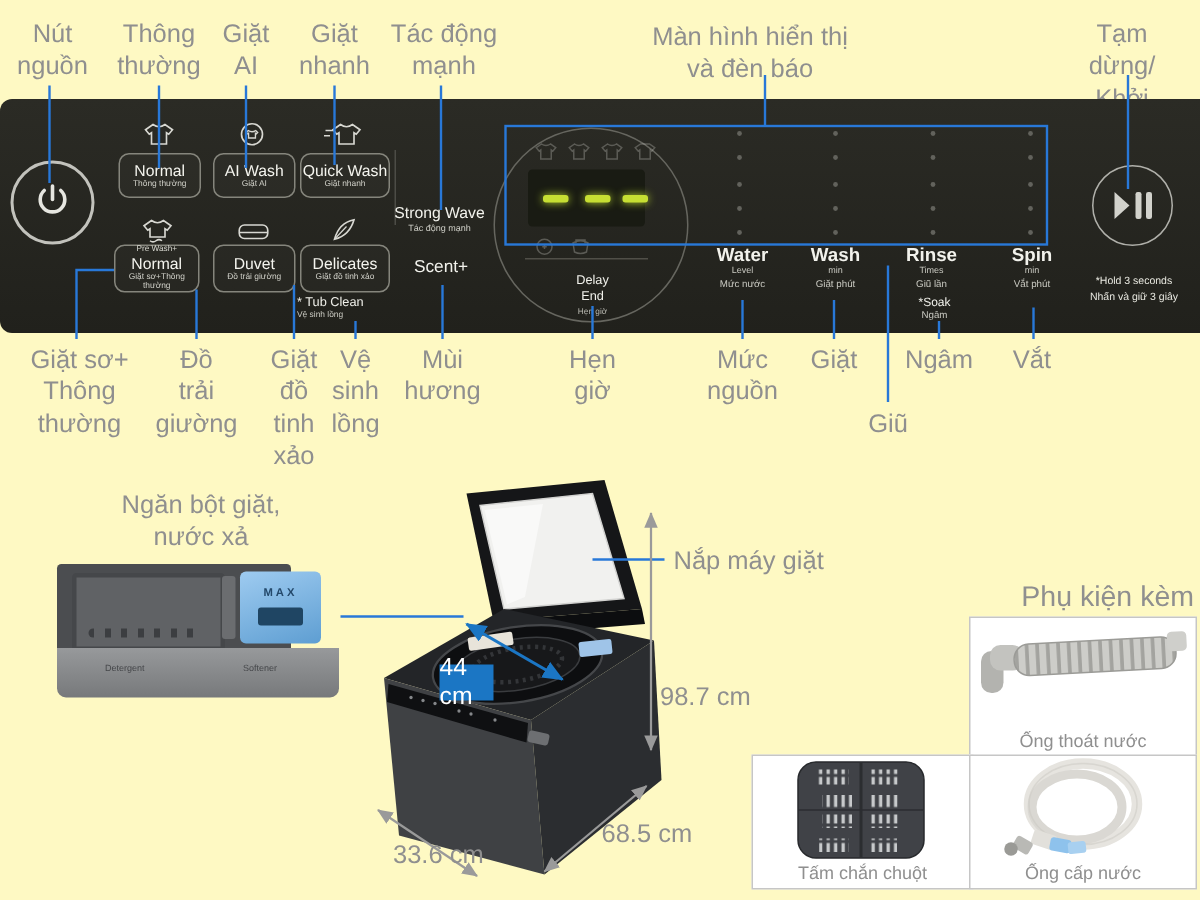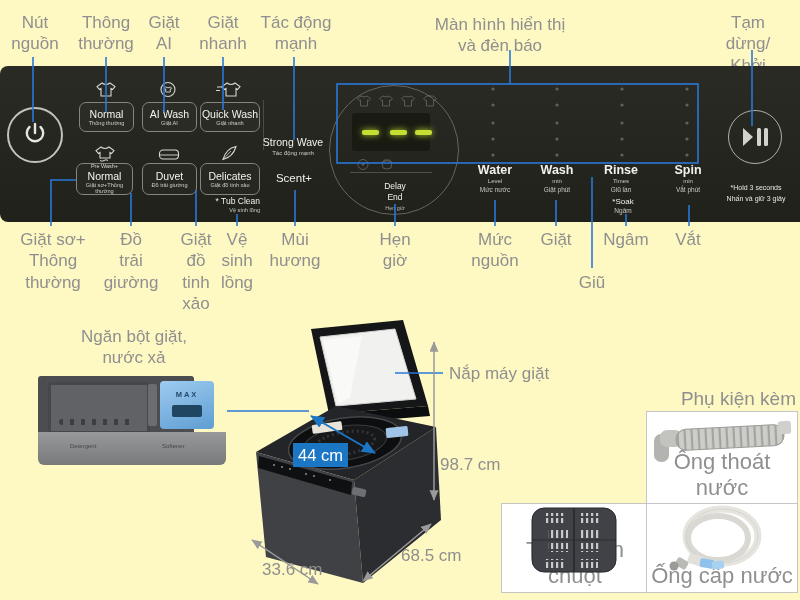--- a/index.html
+++ b/index.html
@@ -33,7 +33,7 @@
   #strongwave .t{font-size:10.5px;}
   #strongwave .s{font-size:6px;color:#cfcfc7;}
   #scent{position:absolute;left:294px;top:106px;transform:translateX(-50%);color:#f2f2ec;font-size:11.5px;}
-  #tubclean{position:absolute;left:198px;top:130px;width:62px;text-align:right;color:#f0f0ea;line-height:1.3;}
+  #tubclean{position:absolute;left:198px;top:130px;width:62px;text-align:left;color:#f0f0ea;line-height:1.3;}
   #tubclean .t{font-size:8.5px;}
   #tubclean .s{font-size:5.6px;color:#c9c9c1;}
   #holdnote{position:absolute;left:756px;top:117px;transform:translateX(-50%);text-align:center;

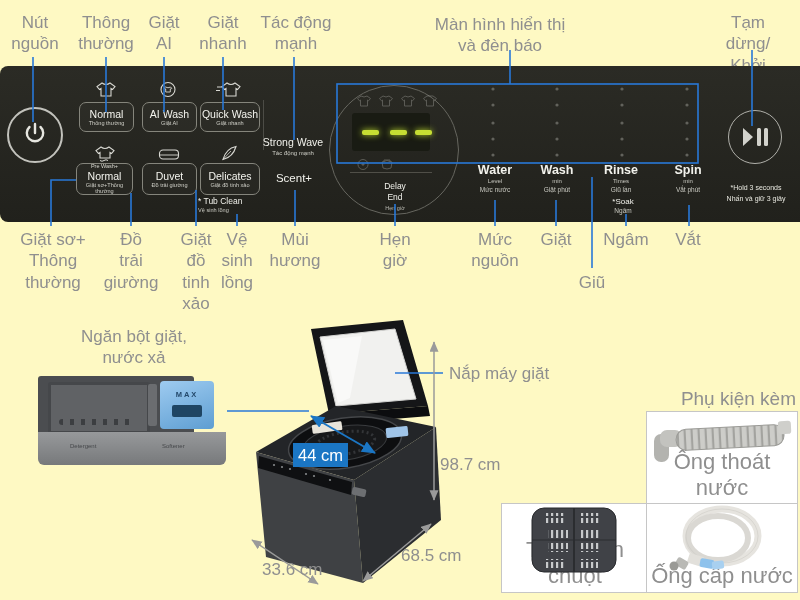--- a/index.html
+++ b/index.html
@@ -59,7 +59,7 @@
   .acclabel{position:absolute;left:0;bottom:3px;width:100%;text-align:center;color:#8f8f8f;font-size:22px;}
   #acctitle{position:absolute;left:645px;top:388px;width:151px;text-align:right;color:#8f8f8f;font-size:19px;}
   
-  #dim44{position:absolute;left:293px;top:443px;width:55px;height:24px;background:#1b76c4;color:#fff;
+  #dim44{position:absolute;left:293px;top:443px;width:36px;height:24px;background:#1b76c4;color:#fff;
          font-size:16.5px;display:flex;align-items:center;justify-content:center;z-index:6;}
   .dimlbl{position:absolute;color:#8f8f8f;font-size:17px;z-index:6;}
   svg.layer{position:absolute;left:0;top:0;width:800px;height:600px;pointer-events:none;}

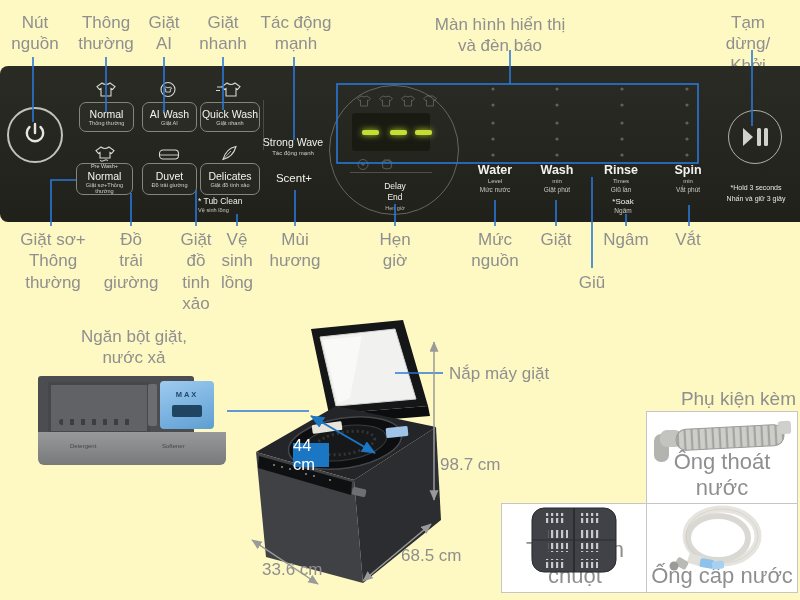--- a/index.html
+++ b/index.html
@@ -56,7 +56,7 @@
   #drawer .front span{position:absolute;top:11px;font-size:6px;color:#45474a;}
   
   .accbox{position:absolute;border:1px solid #c6c6c6;background:#fff;z-index:1;}
-  .acclabel{position:absolute;left:0;bottom:3px;width:100%;text-align:center;color:#8f8f8f;font-size:22px;}
+  .acclabel{position:absolute;left:0;bottom:3px;width:100%;text-align:center;color:#8f8f8f;font-size:12px;}
   #acctitle{position:absolute;left:645px;top:388px;width:151px;text-align:right;color:#8f8f8f;font-size:19px;}
   
   #dim44{position:absolute;left:293px;top:443px;width:36px;height:24px;background:#1b76c4;color:#fff;

